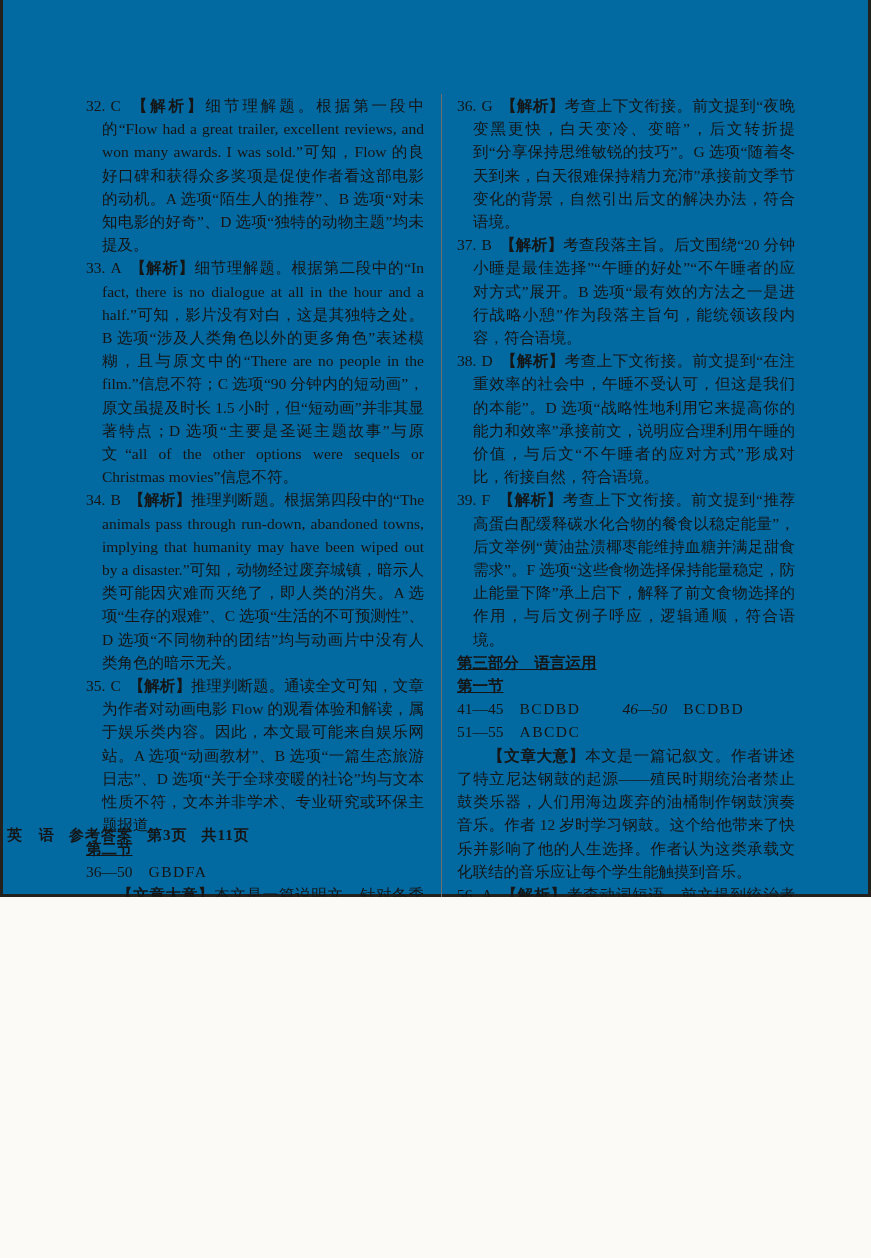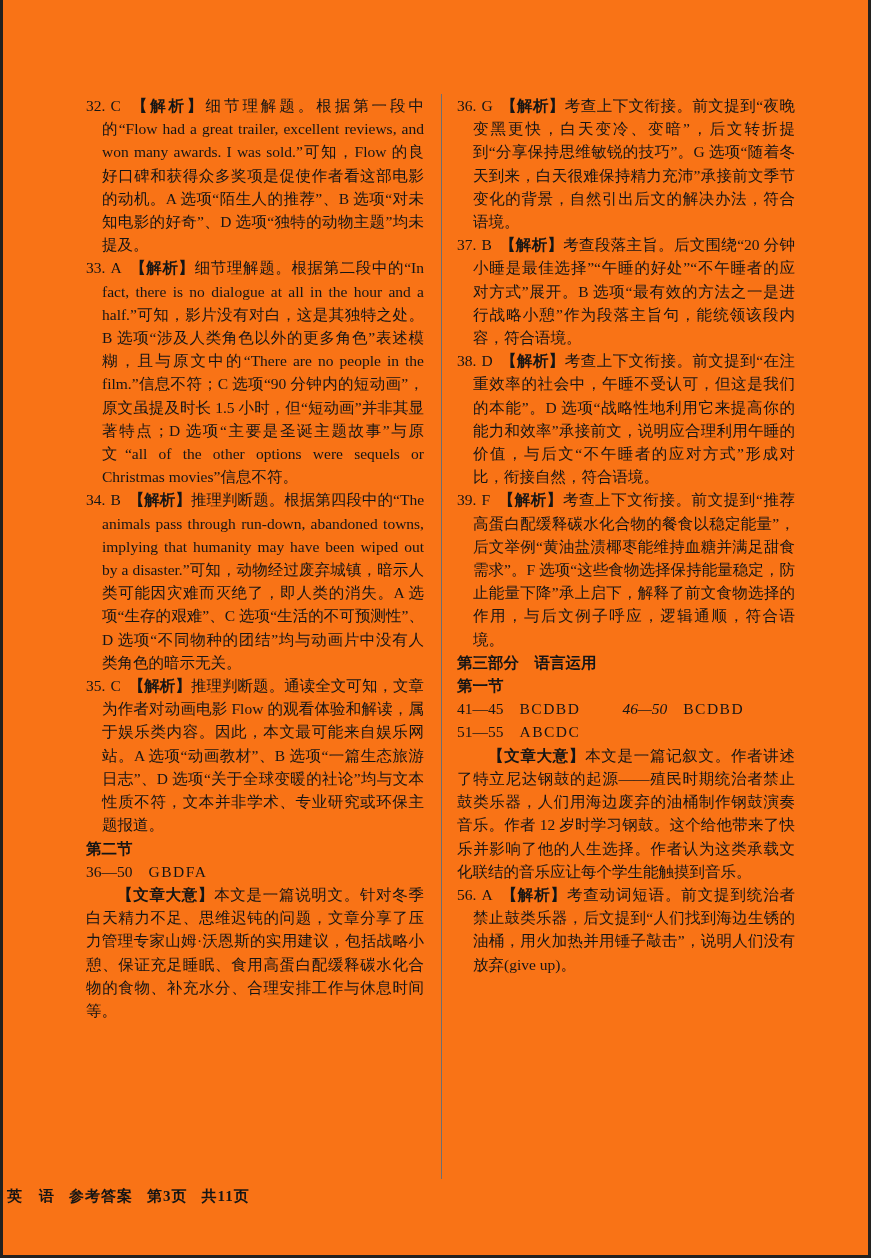--- a/index.html
+++ b/index.html
@@ -11,8 +11,8 @@
   }
   .page {
     position: relative;
-    width: 871px; height: 1258px;
-    background: #f97316;
+    width: 871px; height: 897px;
+    background: #0369a1;
     overflow: hidden;
   }
   .scan-edge { position: absolute; background: #23211e; }

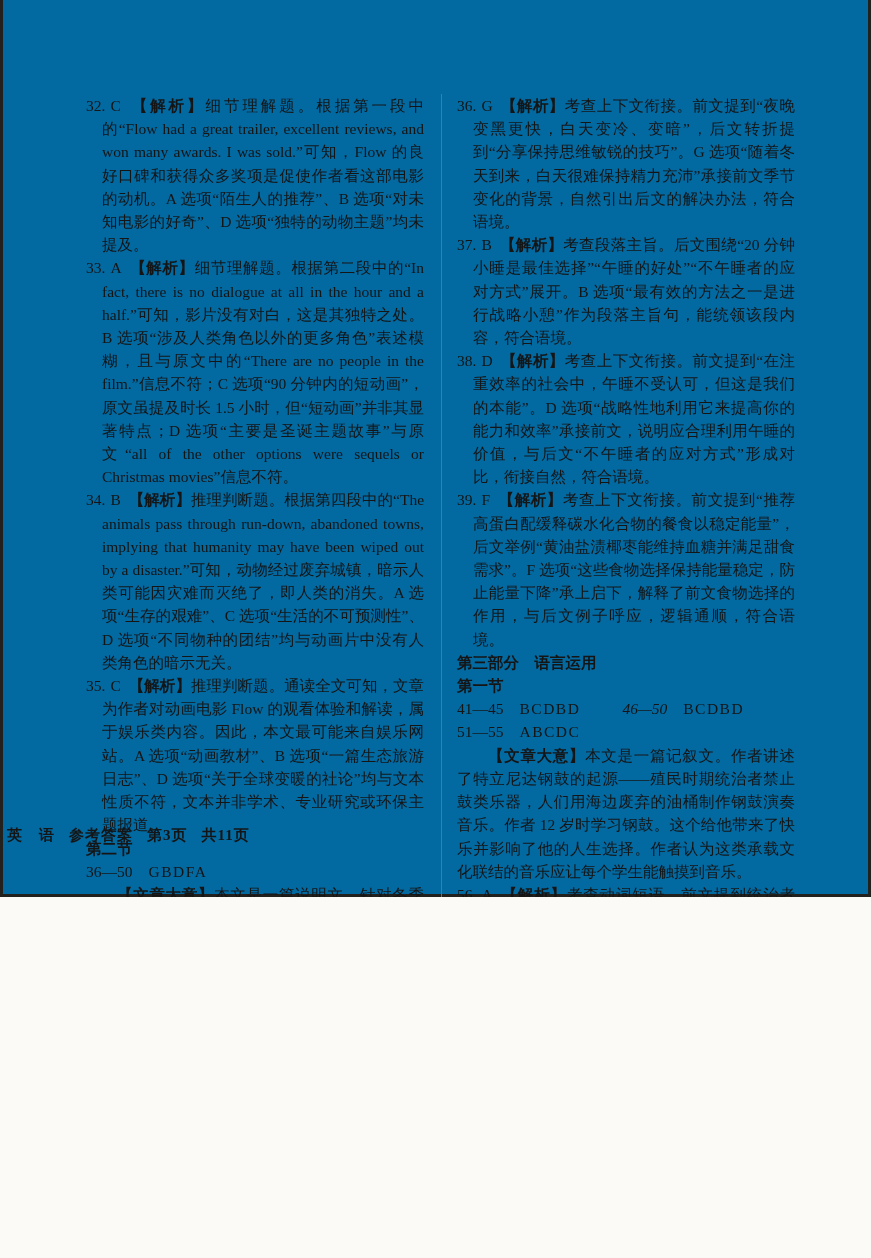--- a/index.html
+++ b/index.html
@@ -44,7 +44,7 @@
   .ans { margin-right: 8px; }
   .label { font-weight: bold; }
 
-  .sec-header { font-weight: bold; }
+  .sec-header { font-weight: bold; text-decoration: underline; }
 
   .answers-line { }
   .answers-line .range { }

